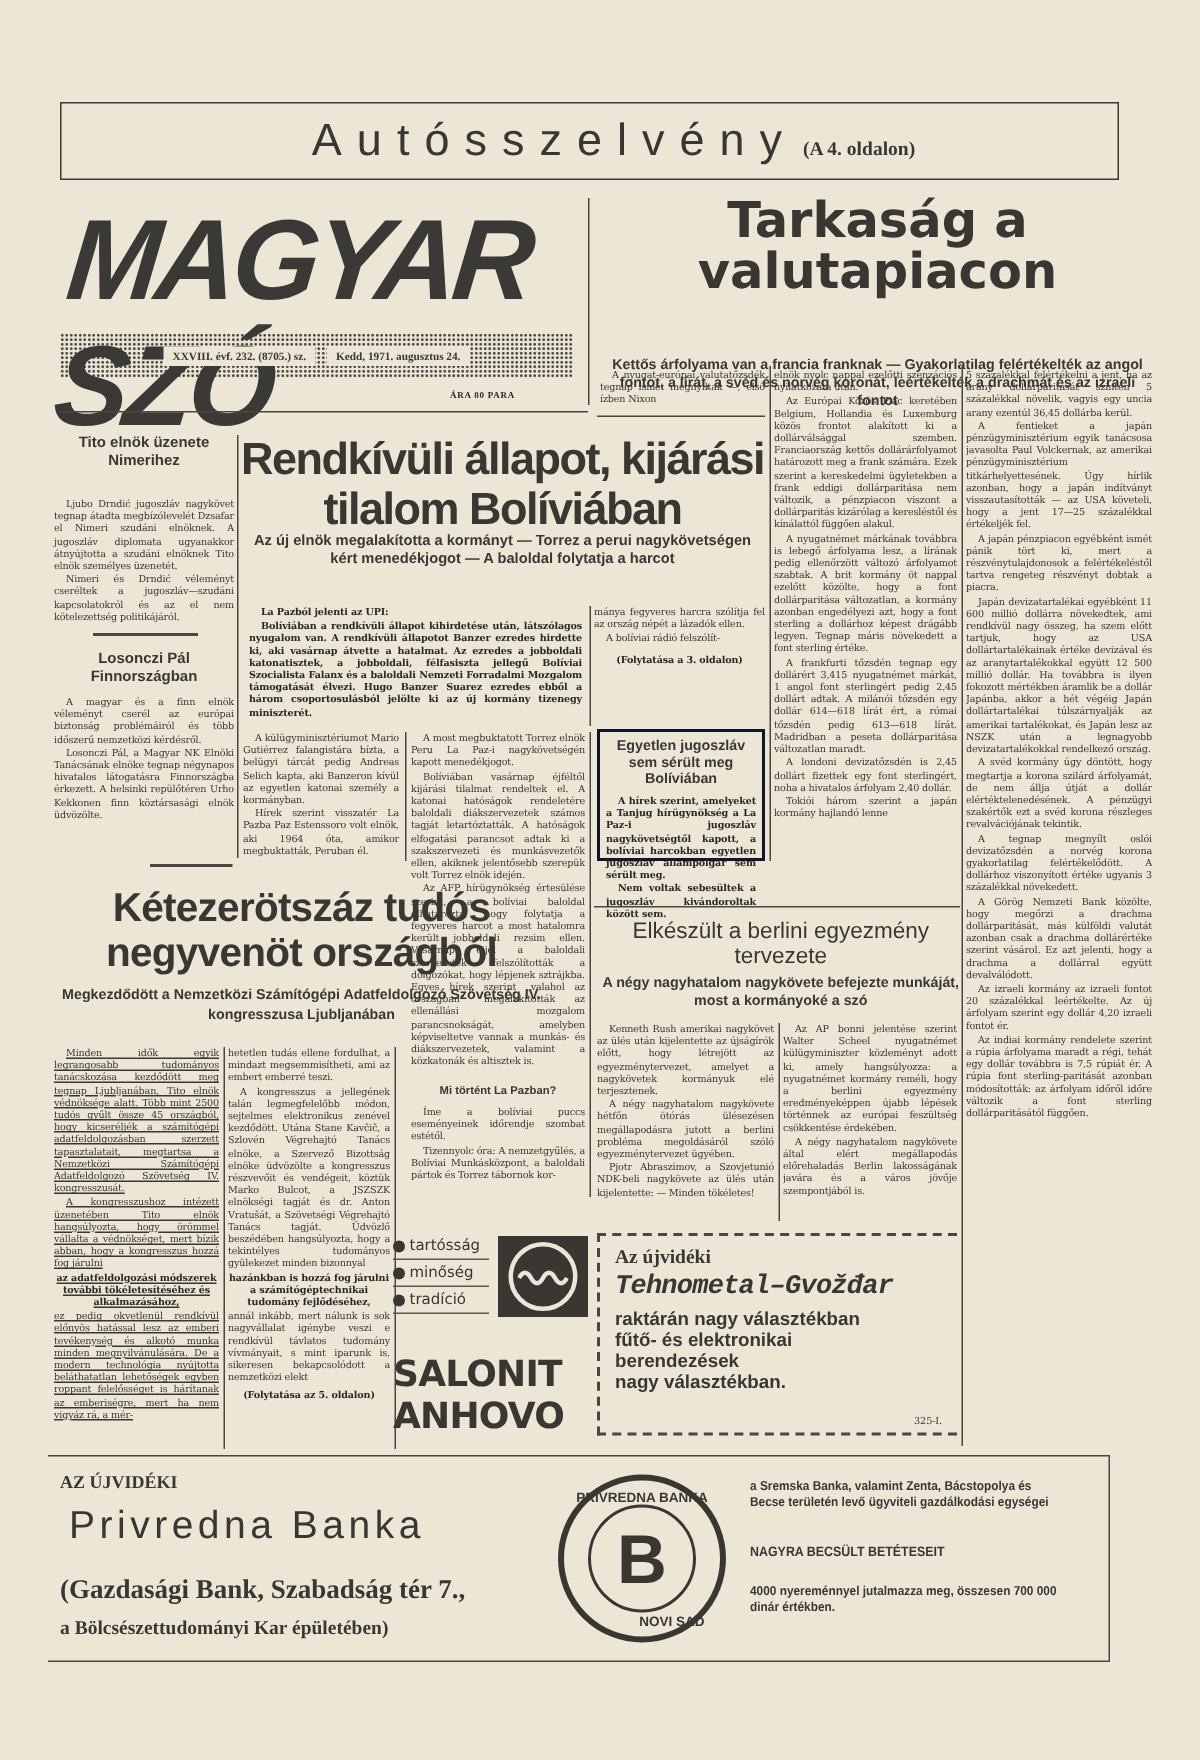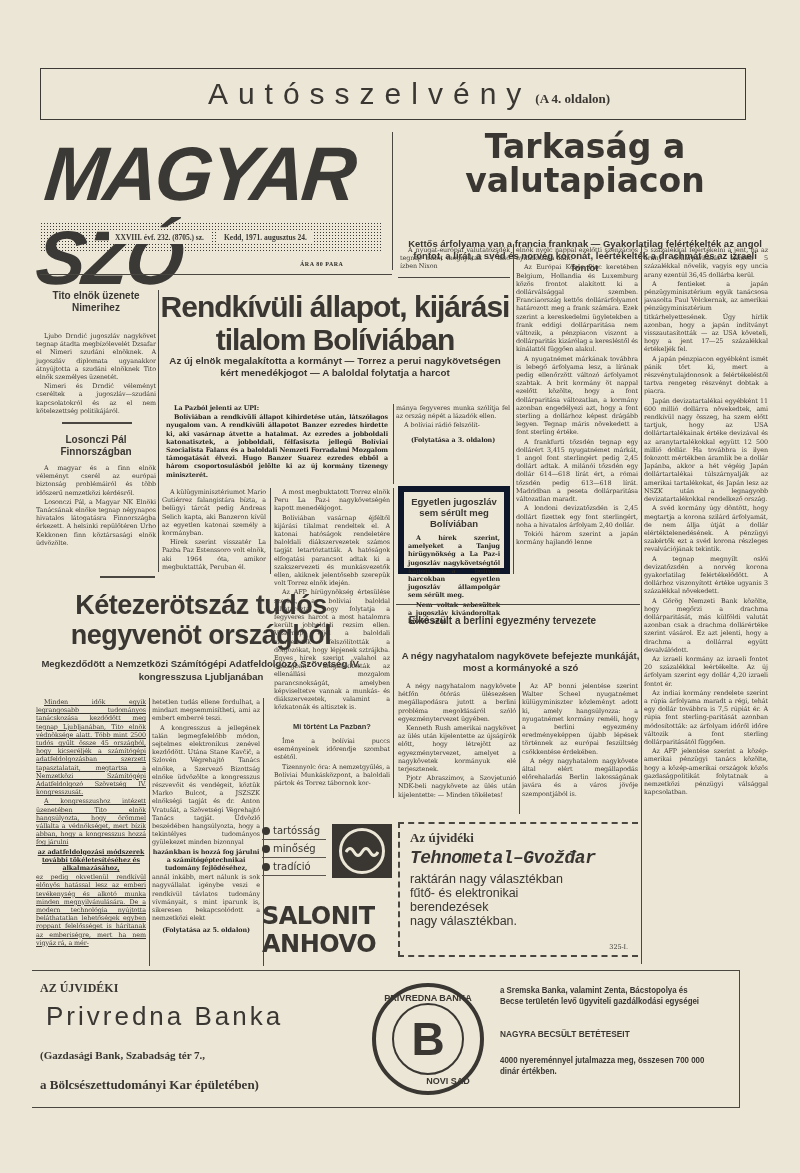--- a/index.html
+++ b/index.html
@@ -224,7 +224,7 @@
 </div>
 <div class="vrule" style="left:393px; top:404px; height:80px;"></div>
 <div class="abs col-text" style="left:396px; top:404px; width:114px;">
-  <p class="noind">mánya fegyveres munka szólítja fel az ország népét a lázadók ellen.</p>
+  <p class="noind">mánya fegyveres harcra szólítja fel az ország népét a lázadók ellen.</p>
   <p>A bolíviai rádió felszólít-</p>
   <p class="noind bold" style="text-align:center; margin-top:6px;">(Folytatása a 3. oldalon)</p>
 </div>

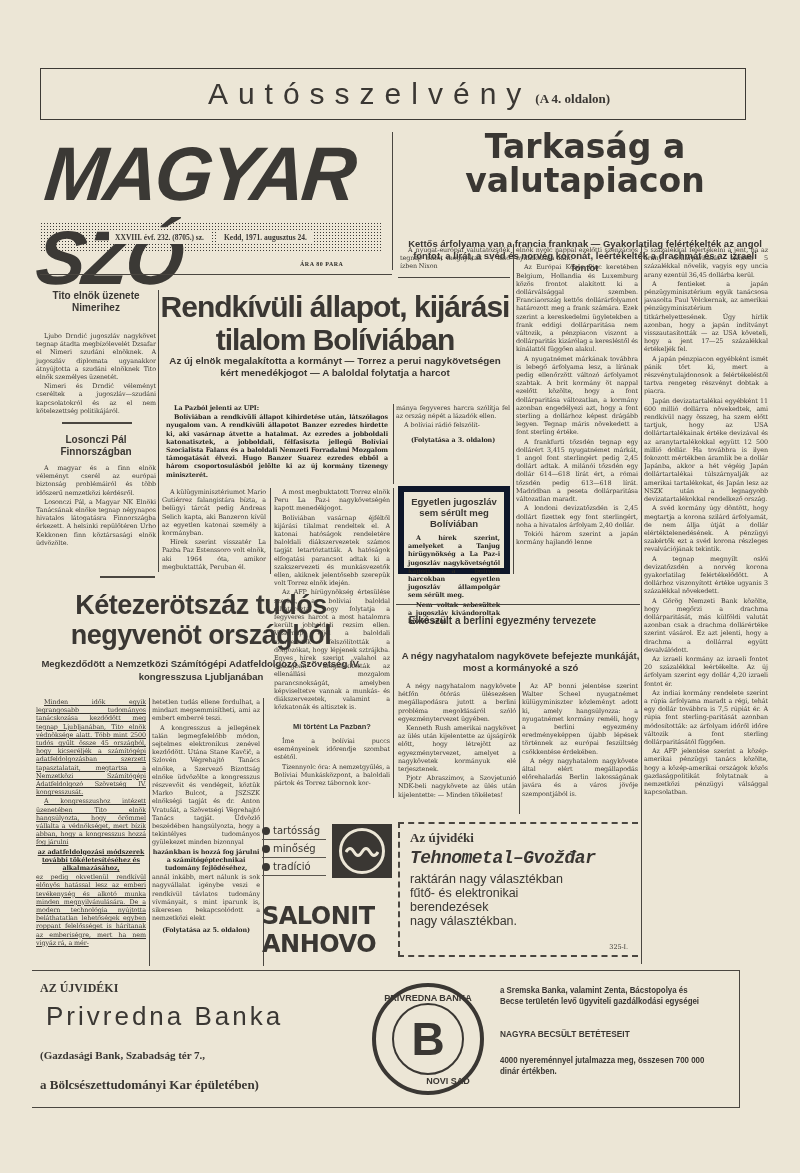--- a/index.html
+++ b/index.html
@@ -248,7 +248,7 @@
   </div>
 </div>
 
-<div class="abs" style="left:398px; top:486px; width:112px; height:88px; border:6px solid #0f172a; padding:4px;">
+<div class="abs" style="left:398px; top:486px; width:112px; height:88px; border:2px solid #0f172a; padding:4px;">
   <div class="small-head" style="font-size:9.5px; line-height:11px; margin-bottom:5px;">Egyetlen jugoszláv sem sérült meg Bolíviában</div>
   <div class="col-text">
     <p class="bold">A hírek szerint, amelyeket a Tanjug hírügynökség a La Paz-i jugoszláv nagykövetségtől kapott, a bolíviai harcokban egyetlen jugoszláv állampolgár sem sérült meg.</p>

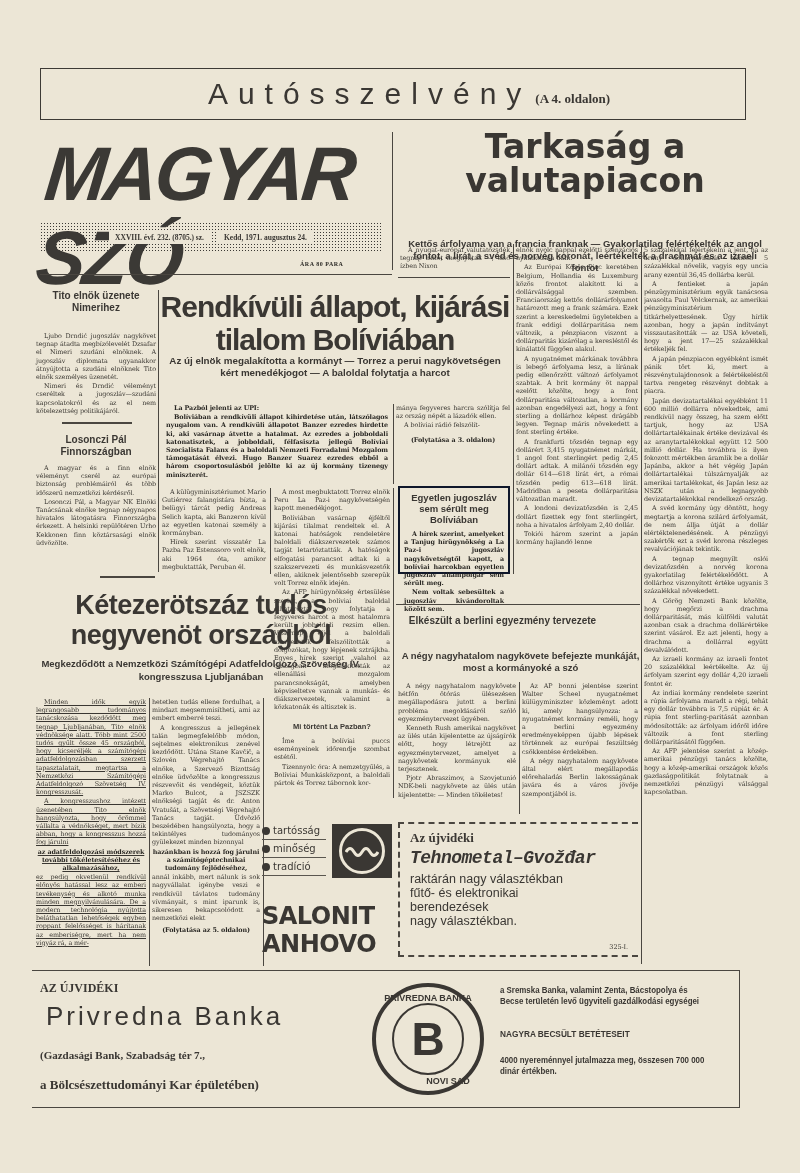--- a/index.html
+++ b/index.html
@@ -101,9 +101,9 @@
 
   
   #berl-head {
-    left: 380px; top: 612px; width: 245px; text-align: center;
-    font-family: "Liberation Sans", sans-serif; font-weight: bold;
-    font-size: 10px; line-height: 17px; color: #3a3733;
+    left: 398px; top: 612px; width: 245px; text-align: center;
+    font-family: "Liberation Sans", sans-serif; font-weight: normal;
+    font-size: 15px; line-height: 17px; color: #3a3733;
   }
   #berl-sub {
     left: 398px; top: 650px; width: 245px; text-align: center;

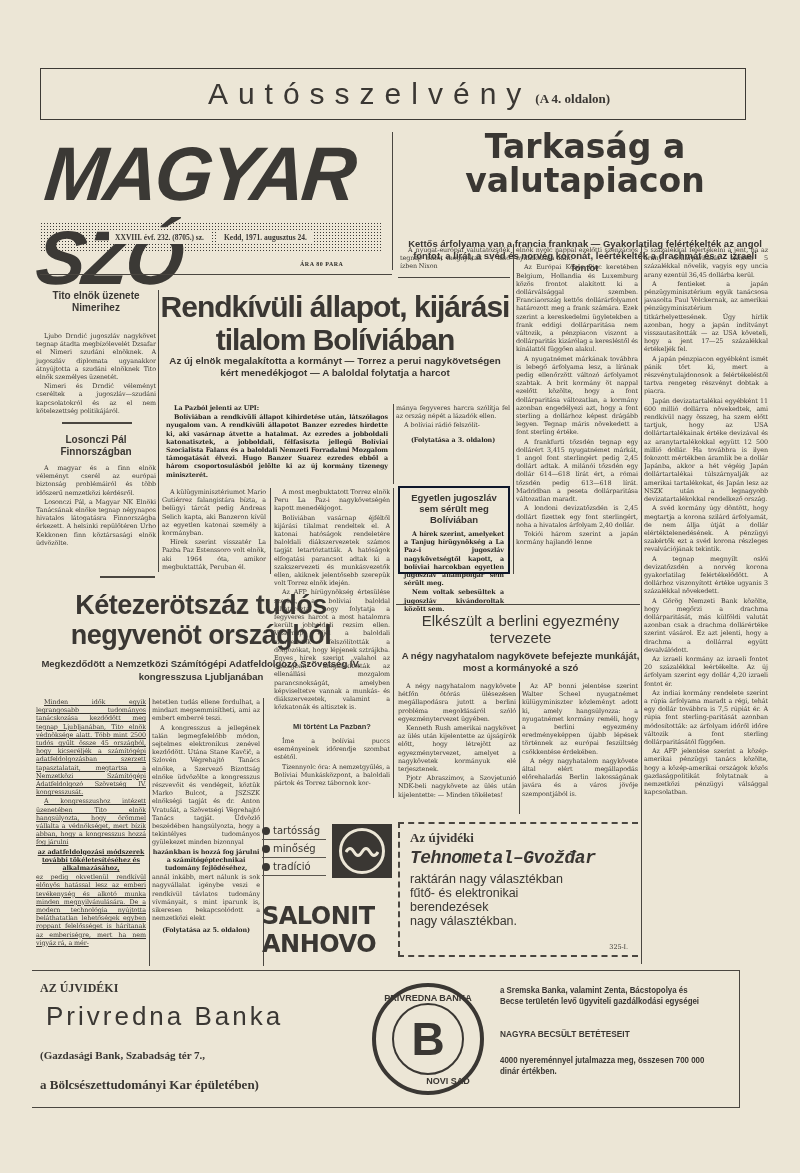--- a/index.html
+++ b/index.html
@@ -279,8 +279,8 @@
 <div id="berl-head" class="abs">Elkészült a berlini egyezmény tervezete</div>
 <div id="berl-sub" class="abs">A négy nagyhatalom nagykövete befejezte munkáját, most a kormányoké a szó</div>
 <div class="abs col-text" style="left:398px; top:682px; width:118px; height:134px; overflow:hidden;">
+  <p>Kenneth Rush amerikai nagykövet az ülés után kijelentette az újságírók előtt, hogy létrejött az egyezménytervezet, amelyet a nagykövetek kormányuk elé terjesztenek.</p>
   <p>A négy nagyhatalom nagykövete hétfőn ötórás ülésezésen megállapodásra jutott a berlini probléma megoldásáról szóló egyezménytervezet ügyében.</p>
-  <p>Kenneth Rush amerikai nagykövet az ülés után kijelentette az újságírók előtt, hogy létrejött az egyezménytervezet, amelyet a nagykövetek kormányuk elé terjesztenek.</p>
   <p>Pjotr Abraszimov, a Szovjetunió NDK-beli nagykövete az ülés után kijelentette: — Minden tökéletes!</p>
 </div>
 <div class="vrule" style="left:519px; top:682px; height:132px;"></div>

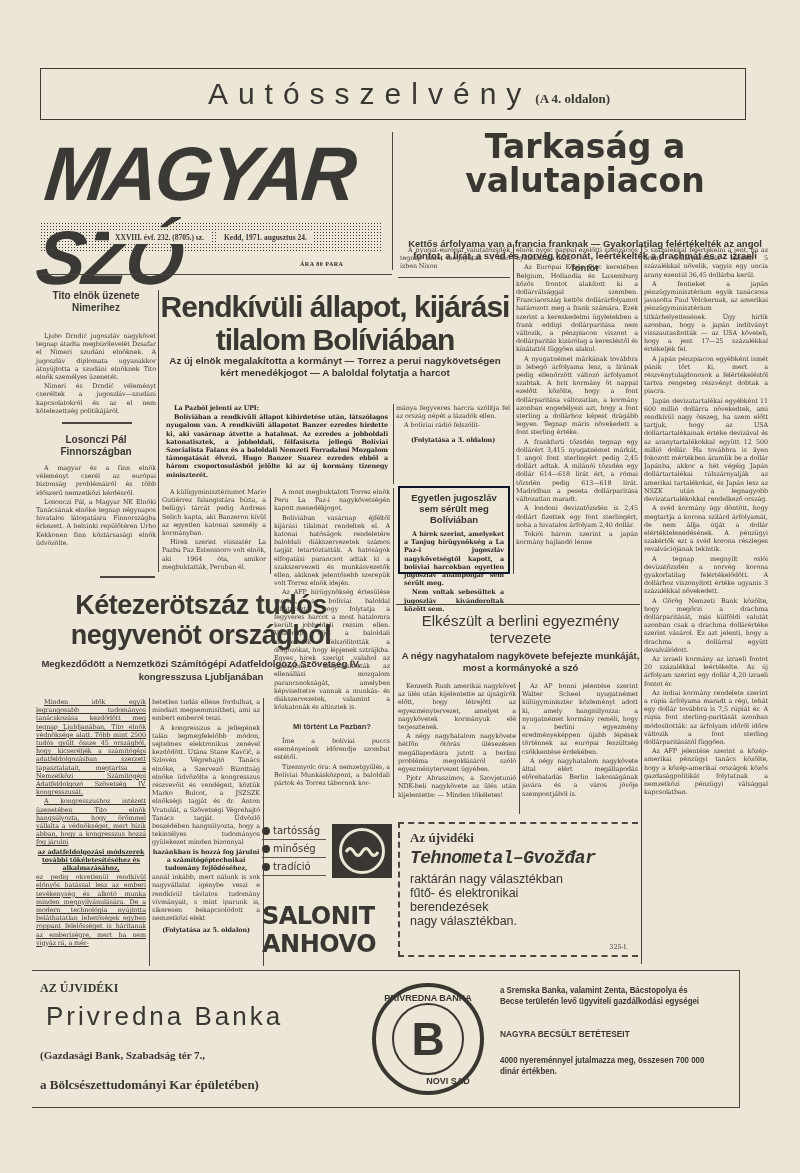--- a/index.html
+++ b/index.html
@@ -194,7 +194,6 @@
   <p>A Görög Nemzeti Bank közölte, hogy megőrzi a drachma dollárparitását, más külföldi valutát azonban csak a drachma dollárértéke szerint vásárol. Ez azt jelenti, hogy a drachma a dollárral együtt devalválódott.</p>
   <p>Az izraeli kormány az izraeli fontot 20 százalékkal leértékelte. Az új árfolyam szerint egy dollár 4,20 izraeli fontot ér.</p>
   <p>Az indiai kormány rendelete szerint a rúpia árfolyama maradt a régi, tehát egy dollár továbbra is 7,5 rúpiát ér. A rúpia font sterling-paritását azonban módosították: az árfolyam időről időre változik a font sterling dollárparitásától függően.</p>
-  <p>Az AFP jelentése szerint a közép-amerikai pénzügyi tanács közölte, hogy a közép-amerikai országok közös gazdaságpolitikát folytatnak a nemzetközi pénzügyi válsággal kapcsolatban.</p>
 </div>
 
 <div class="abs" style="left:36px; top:290px; width:120px;">

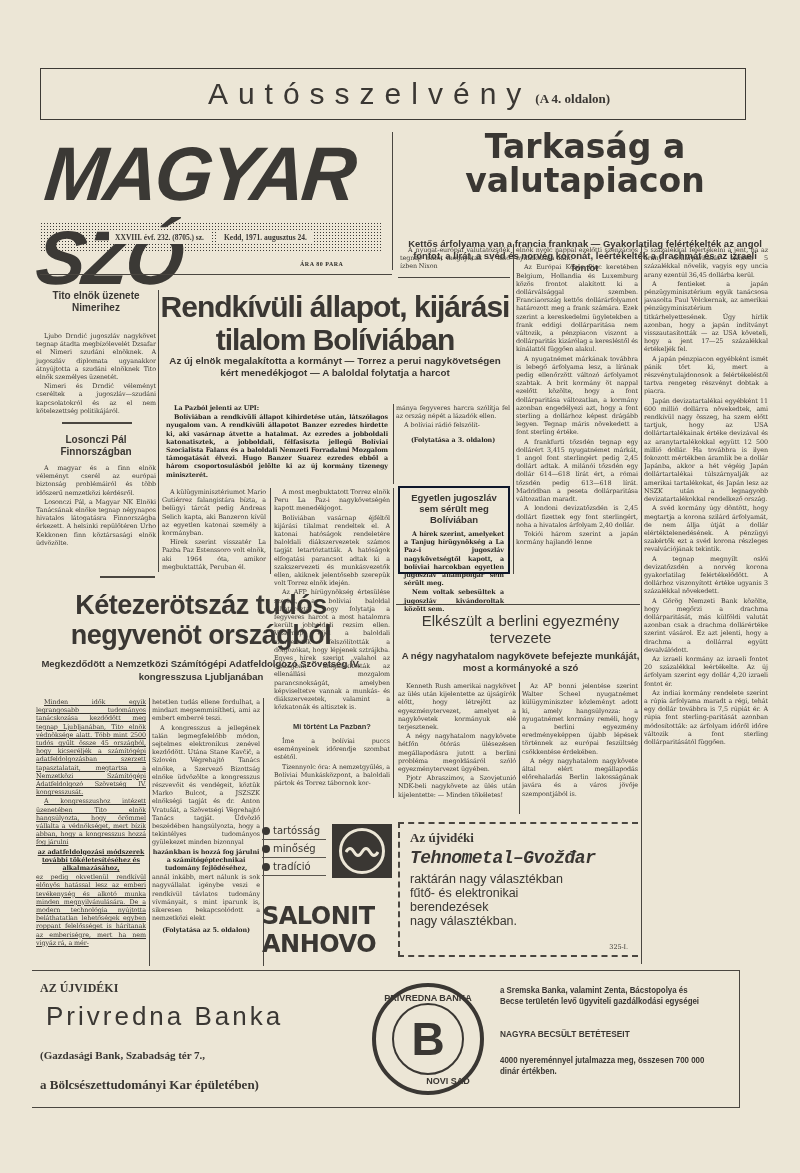--- a/index.html
+++ b/index.html
@@ -127,7 +127,7 @@
   }
   #tehno .t1 { font-family: "Liberation Serif", serif; font-weight: bold; font-size: 13px; color: #3a3733; }
   #tehno .t2 { font-family: Liberation Mono, monospace; font-weight: bold; font-style: italic; font-size: 18px; color: #3a3733; margin: 2px 0 4px; letter-spacing: -0.5px; }
-  #tehno .t3 { font-family: "Liberation Sans", sans-serif; font-weight: normal; font-size: 12.5px; line-height: 14px; color: #3a3733; }
+  #tehno .t3 { font-family: "Liberation Sans", sans-serif; font-weight: bold; font-size: 12.5px; line-height: 14px; color: #3a3733; }
   #tehno .code { position: absolute; right: 10px; bottom: 4px; font-size: 6.5px; }
 
   

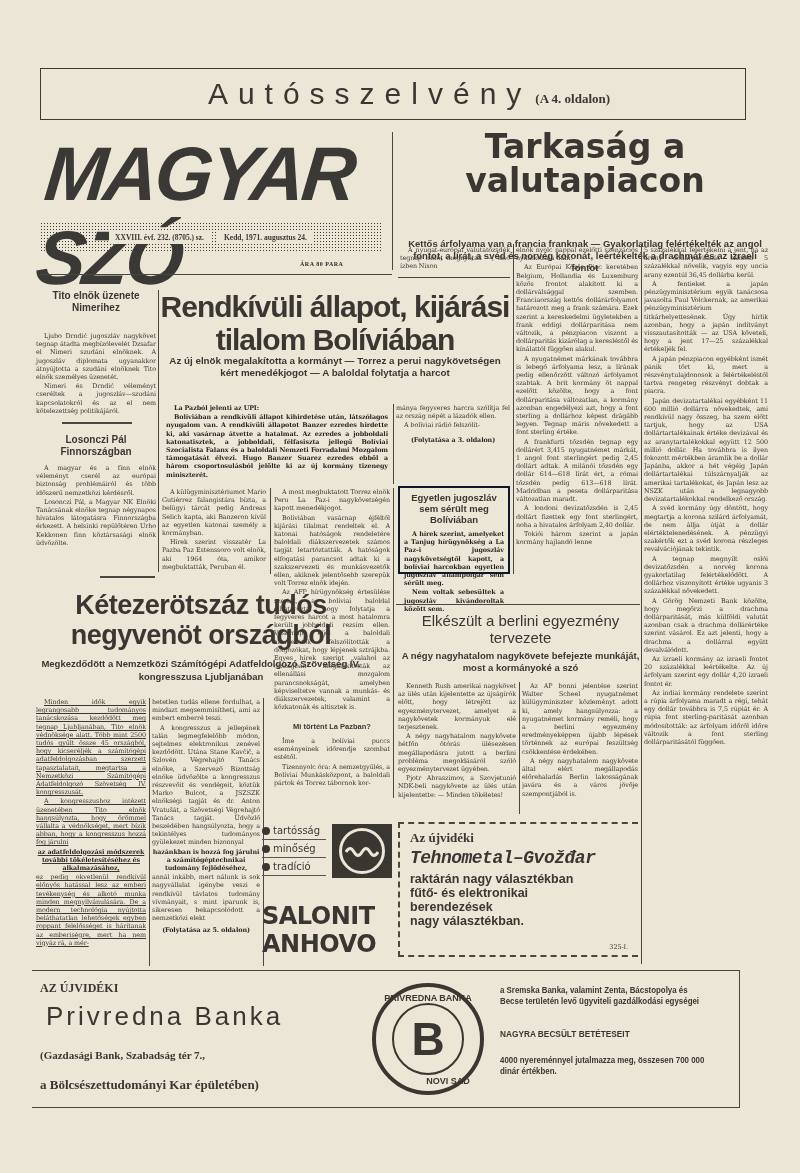--- a/index.html
+++ b/index.html
@@ -137,7 +137,7 @@
   }
   #bank .b1 { position: absolute; left: 8px; top: 10px; font-weight: bold; font-size: 12px; color: #3a3733; }
   #bank .b2 { position: absolute; left: 14px; top: 30px; font-family: "Liberation Sans", sans-serif; font-size: 26px; letter-spacing: 3px; color: #3a3733; }
-  #bank .b3 { position: absolute; left: 8px; top: 78px; font-weight: bold; font-size: 11px; color: #3a3733; }
+  #bank .b3 { position: absolute; left: 8px; top: 78px; font-weight: bold; font-size: 18px; color: #3a3733; }
   #bank .b4 { position: absolute; left: 8px; top: 106px; font-weight: bold; font-size: 13px; color: #3a3733; }
   #bank-logo {
     position: absolute; left: 340px; top: 12px; width: 112px; height: 112px; border-radius: 50%;

